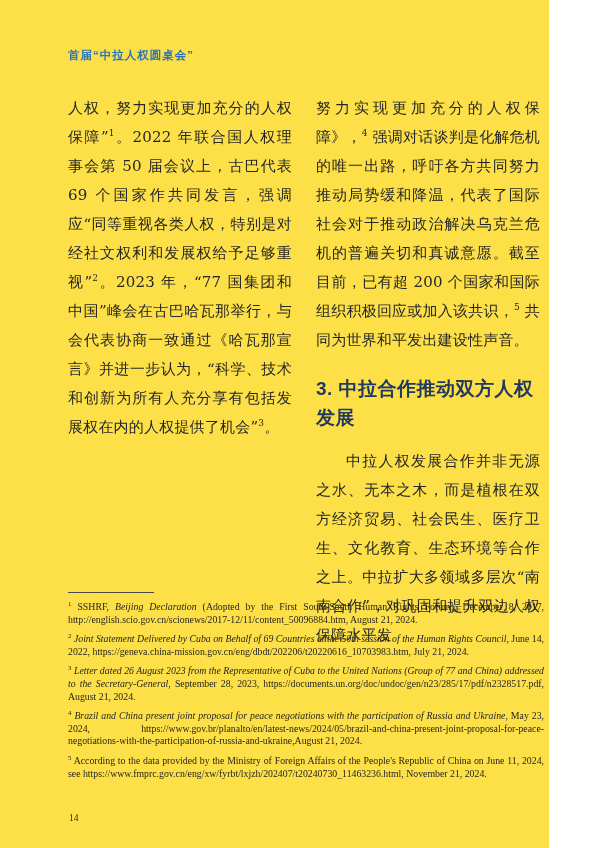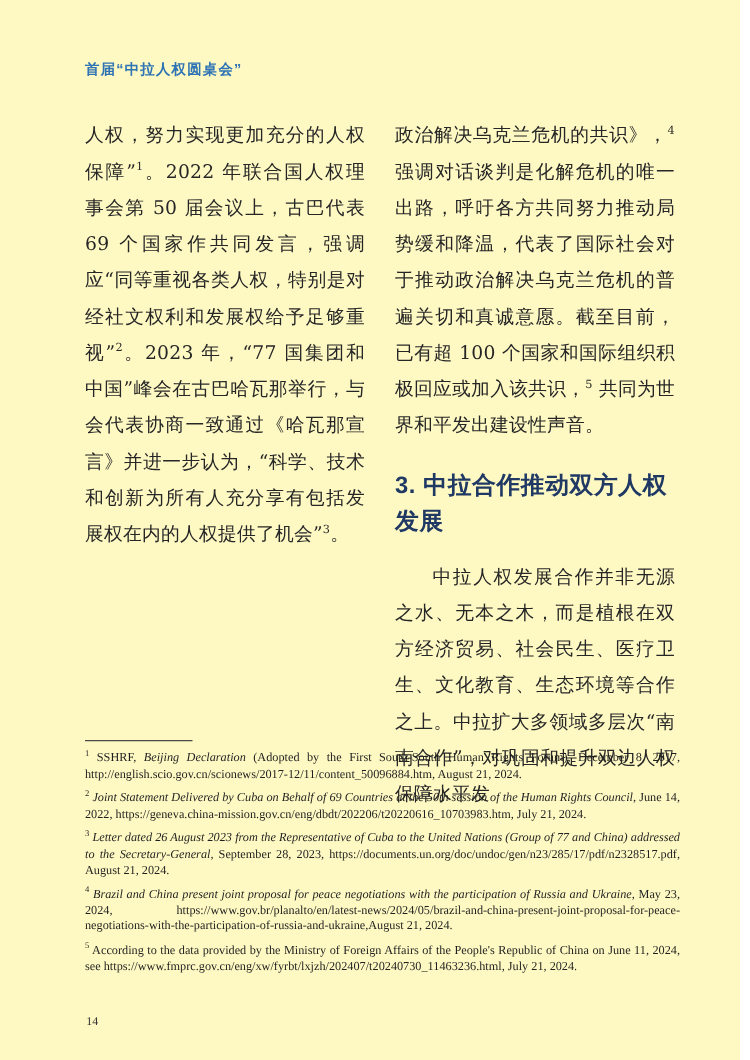--- a/index.html
+++ b/index.html
@@ -5,9 +5,9 @@
   html, body { margin: 0; padding: 0; background: #ffffff; }
   .page {
     position: relative;
-    width: 592px;
+    width: 549px;
     height: 848px;
-    background: #fef9c3;
+    background: #fde047;
     font-family: "DejaVu Serif", serif;
     color: #262626;
     overflow: hidden;

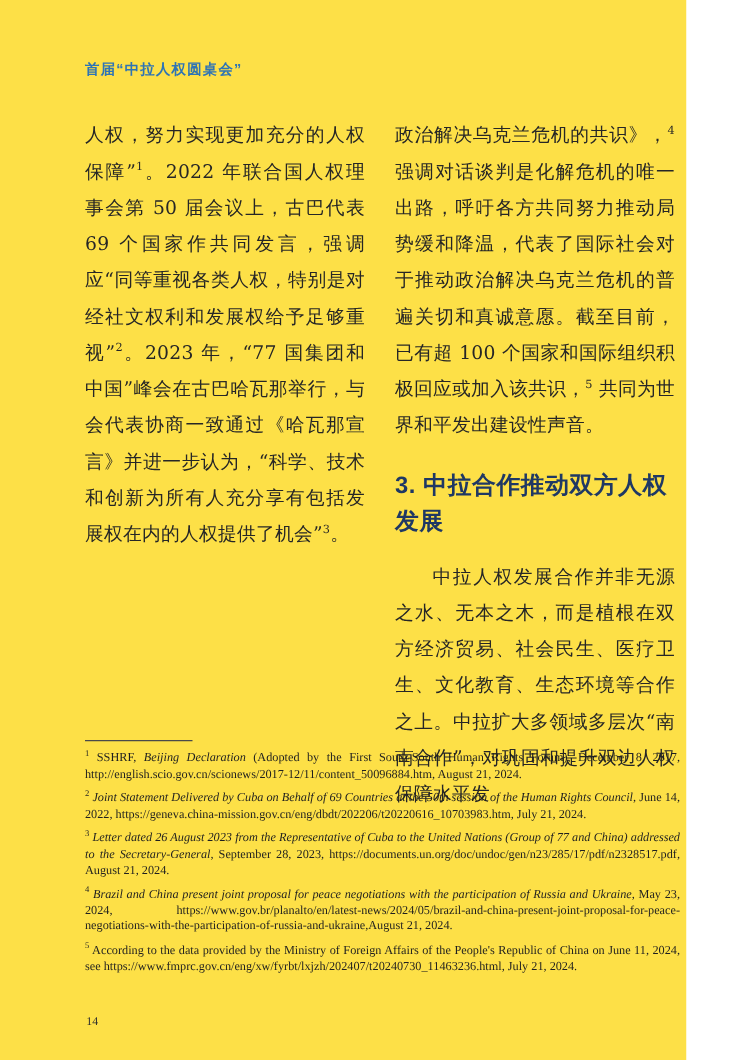--- a/index.html
+++ b/index.html
@@ -104,7 +104,7 @@
     </div>
 
     <div class="col">
-      <p><span>政治解决乌克兰危机的共识》，</span><sup class="body-sup">4</sup><span> 强调对话谈判是化解危机的唯一出路，呼吁各方共同努力推动局势缓和降温，代表了国际社会对于推动政治解决乌克兰危机的普遍关切和真诚意愿。截至目前，已有超 100 个国家和国际组织积极回应或加入该共识，</span><sup class="body-sup">5</sup><span> 共同为世界和平发出建设性声音。</span></p>
+      <p><span>努力实现更加充分的人权保障》，</span><sup class="body-sup">4</sup><span> 强调对话谈判是化解危机的唯一出路，呼吁各方共同努力推动局势缓和降温，代表了国际社会对于推动政治解决乌克兰危机的普遍关切和真诚意愿。截至目前，已有超 100 个国家和国际组织积极回应或加入该共识，</span><sup class="body-sup">5</sup><span> 共同为世界和平发出建设性声音。</span></p>
       <p class="section-heading">3. 中拉合作推动双方人权发展</p>
       <p class="para-indent"><span>中拉人权发展合作并非无源之水、无本之木，而是植根在双方经济贸易、社会民生、医疗卫生、文化教育、生态环境等合作之上。中拉扩大多领域多层次“南南合作”，对巩固和提升双边人权保障水平发</span></p>
     </div>

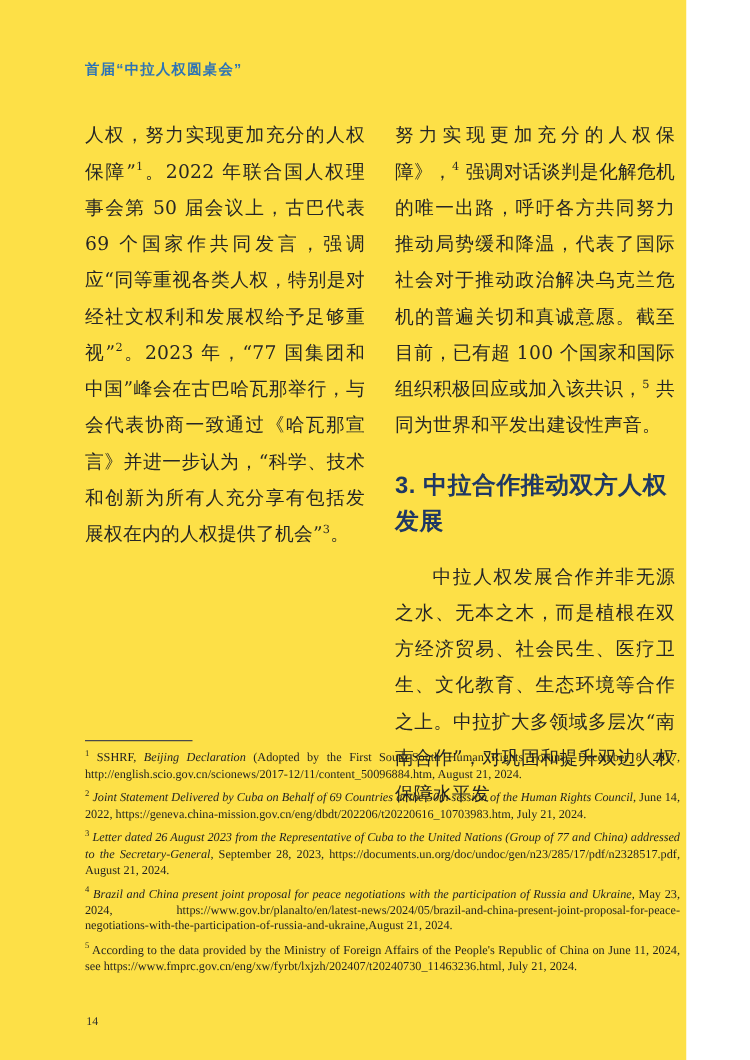--- a/index.html
+++ b/index.html
@@ -104,7 +104,7 @@
     </div>
 
     <div class="col">
-      <p><span>努力实现更加充分的人权保障》，</span><sup class="body-sup">4</sup><span> 强调对话谈判是化解危机的唯一出路，呼吁各方共同努力推动局势缓和降温，代表了国际社会对于推动政治解决乌克兰危机的普遍关切和真诚意愿。截至目前，已有超 100 个国家和国际组织积极回应或加入该共识，</span><sup class="body-sup">5</sup><span> 共同为世界和平发出建设性声音。</span></p>
+      <p><span>努力实现更加充分的人权保障》，</span><sup class="body-sup">4</sup><span> 强调对话谈判是化解危机的唯一出路，呼吁各方共同努力推动局势缓和降温，代表了国际社会对于推动政治解决乌克兰危机的普遍关切和真诚意愿。截至目前，已有超 200 个国家和国际组织积极回应或加入该共识，</span><sup class="body-sup">5</sup><span> 共同为世界和平发出建设性声音。</span></p>
       <p class="section-heading">3. 中拉合作推动双方人权发展</p>
       <p class="para-indent"><span>中拉人权发展合作并非无源之水、无本之木，而是植根在双方经济贸易、社会民生、医疗卫生、文化教育、生态环境等合作之上。中拉扩大多领域多层次“南南合作”，对巩固和提升双边人权保障水平发</span></p>
     </div>

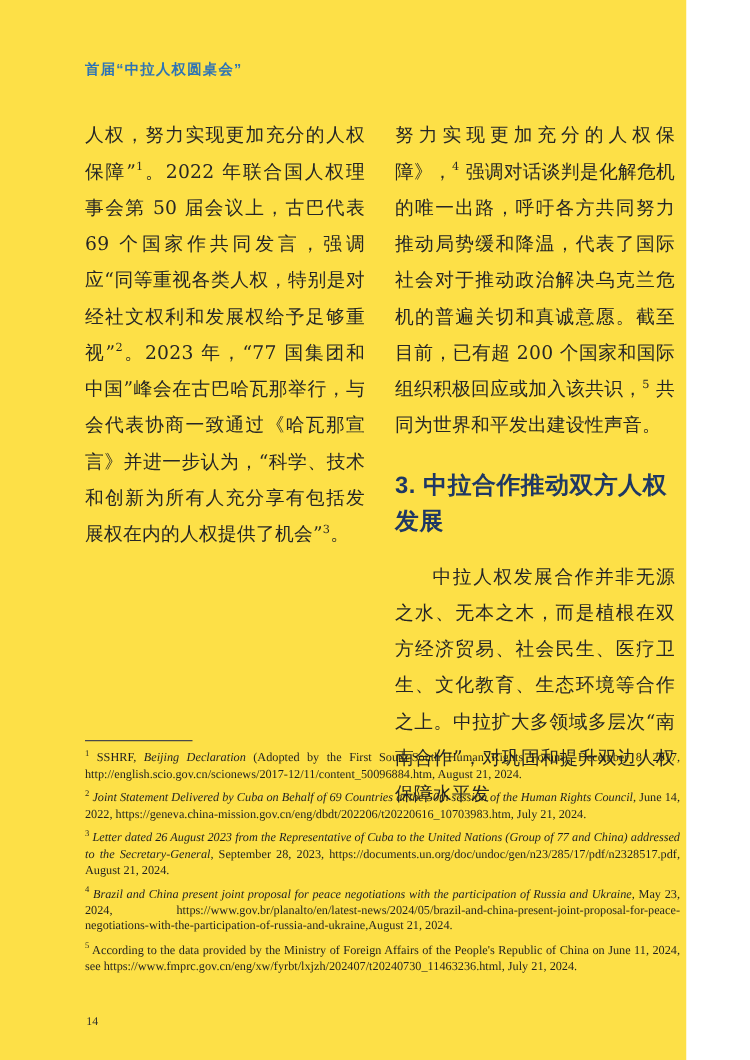--- a/index.html
+++ b/index.html
@@ -122,7 +122,7 @@
 
     <p class="footnote"><sup>4</sup><span> </span><i>Brazil and China present joint proposal for peace negotiations with the participation of Russia and Ukraine</i><span>, May 23, 2024, https://www.gov.br/planalto/en/latest-news/2024/05/brazil-and-china-present-joint-proposal-for-peace-negotiations-with-the-participation-of-russia-and-ukraine,August 21, 2024.</span></p>
 
-    <p class="footnote"><sup>5</sup><span> According to the data provided by the Ministry of Foreign Affairs of the People's Republic of China on June 11, 2024, see https://www.fmprc.gov.cn/eng/xw/fyrbt/lxjzh/202407/t20240730_11463236.html, July 21, 2024.</span><i></i><span></span></p>
+    <p class="footnote"><sup>5</sup><span> According to the data provided by the Ministry of Foreign Affairs of the People's Republic of China on June 11, 2024, see https://www.fmprc.gov.cn/eng/xw/fyrbt/lxjzh/202407/t20240730_11463236.html, November 21, 2024.</span><i></i><span></span></p>
   </div>
 
   <div class="page-number">14</div>

